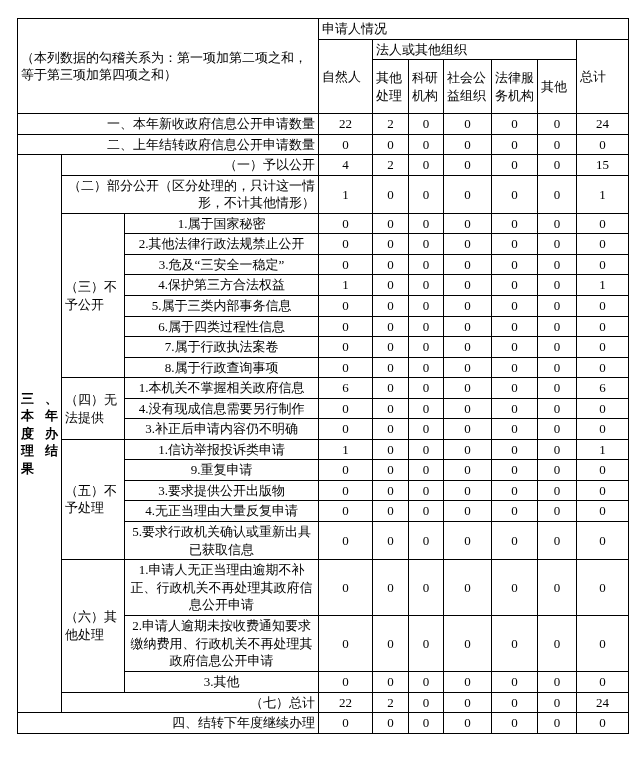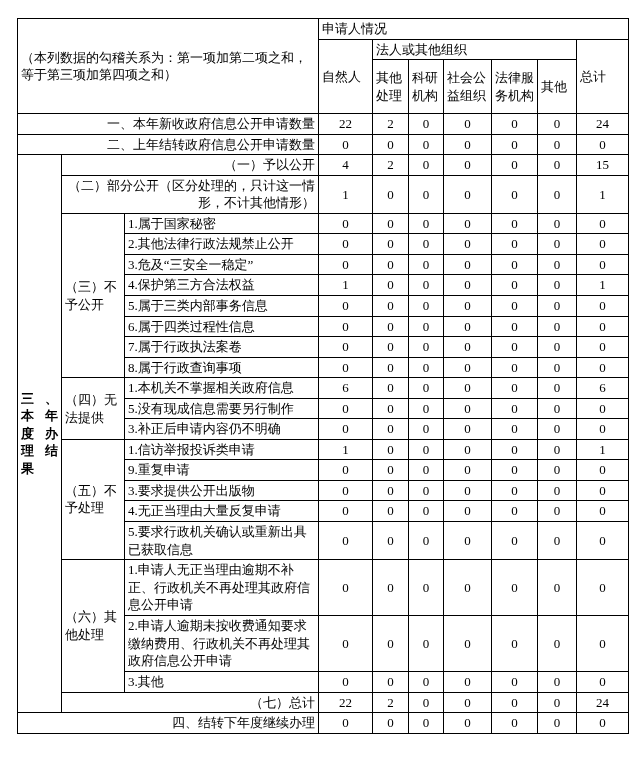--- a/index.html
+++ b/index.html
@@ -36,7 +36,7 @@
   td.hdr { text-align: left; }
   td.lbl { text-align: right; padding-left: 5px; margin-left: 25px; }
   td.grp { text-align: left; padding-left: 4px; margin-left: 44px; }
-  td.item { text-align: left; padding-left: 4px; }
+  td.item { text-align: center; padding-left: 4px; }
   td.sec { text-align: left; padding: 1px 2px; text-align: justify; font-weight: bold; }
   td.n { text-align: center; padding: 0; }
 </style>

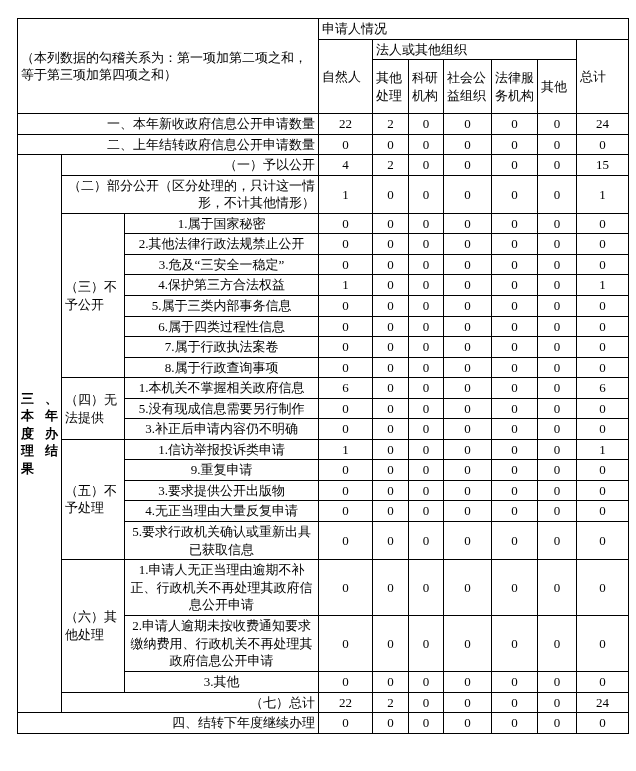--- a/index.html
+++ b/index.html
@@ -215,7 +215,7 @@
       <td class="n">6</td>
     </tr>
     <tr>
-      <td class="item">5.没有现成信息需要另行制作</td>
+      <td class="item">4.没有现成信息需要另行制作</td>
       <td class="n">0</td>
       <td class="n">0</td>
       <td class="n">0</td>

